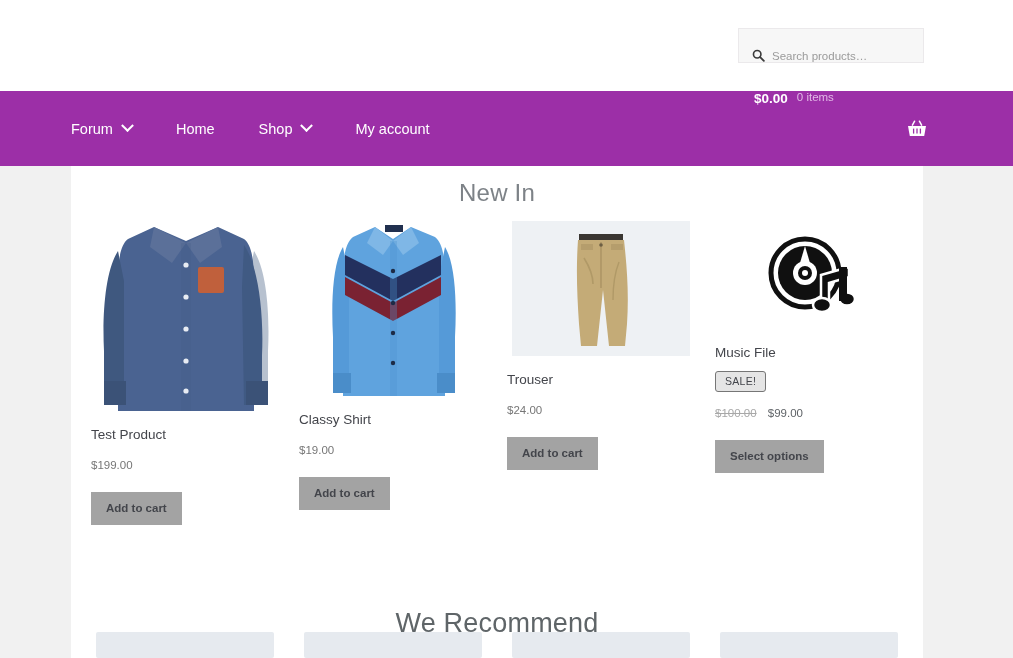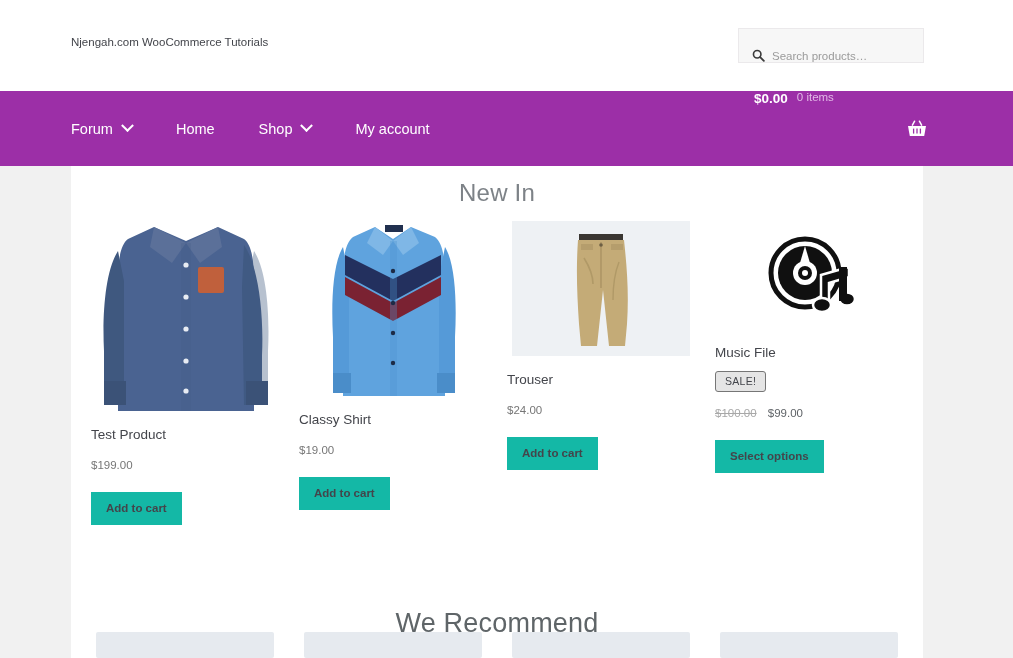--- a/index.html
+++ b/index.html
@@ -156,7 +156,6 @@
 <div class="site-header">
 
   <div class="brand">
-    <div class="brand-tagline">Njengah.com WooCommerce Tutorials</div>
   </div>
 
   <div class="search-box">

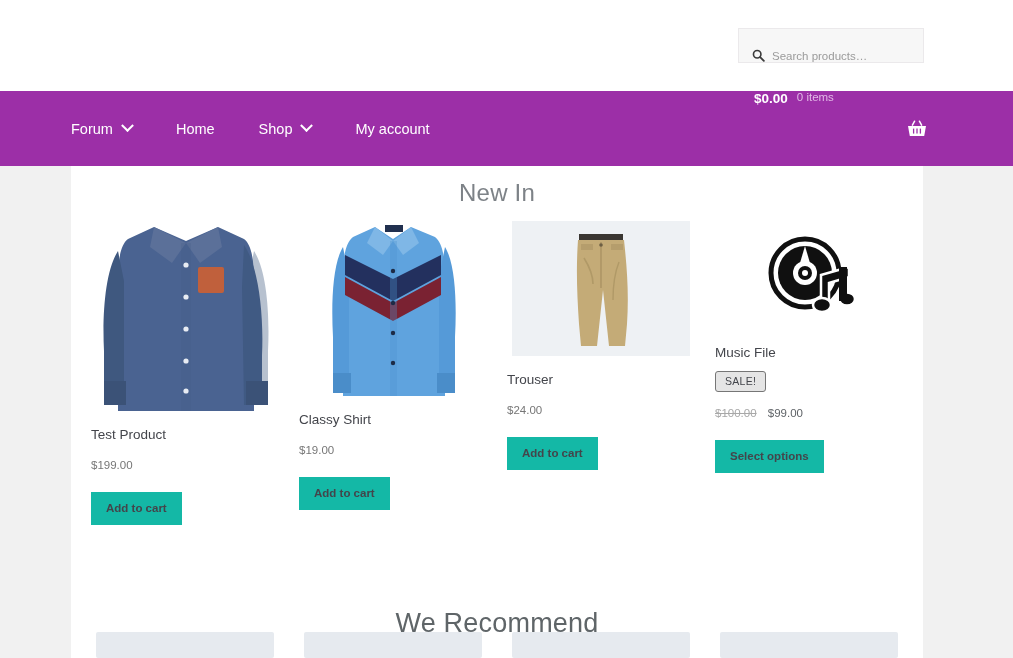--- a/index.html
+++ b/index.html
@@ -120,7 +120,7 @@
   .price-new { margin-left: 8px; color: #5e6266; }
   .product-button {
     margin-top: 21px;
-    background: #14b8a6; color: #43454b;
+    background: #a3a3a3; color: #43454b;
     border: 0; font-family: "Liberation Sans", sans-serif;
     font-size: 11.5px; font-weight: bold;
     padding: 11px 15px; cursor: pointer; line-height: 1;

